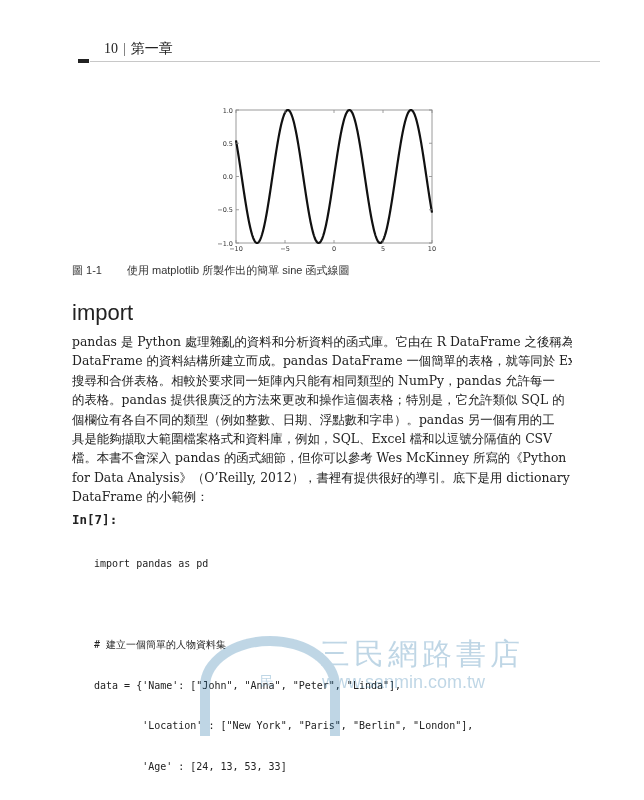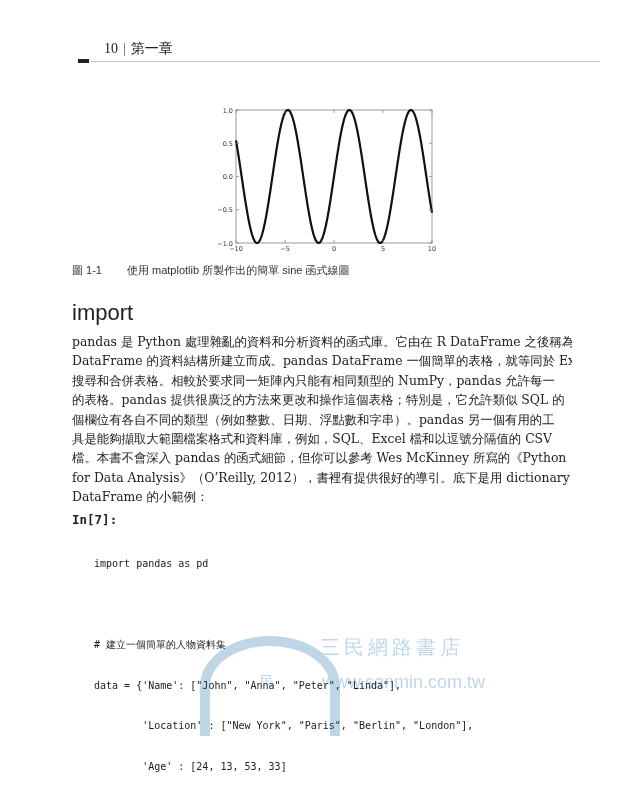--- a/index.html
+++ b/index.html
@@ -38,7 +38,7 @@
                pointer-events: none; }
   .watermark .arc { position: absolute; left: 0; top: 8px; width: 120px; height: 90px;
                     border: 10px solid #1d6fa5; border-radius: 50% 50% 0 0; border-bottom: none; }
-  .watermark .cn { position: absolute; left: 120px; top: 6px; font-size: 20px; color: #1d6fa5;
+  .watermark .cn { position: absolute; left: 120px; top: 6px; font-size: 30px; color: #1d6fa5;
                    letter-spacing: 4px; font-family: "DejaVu Serif", serif; white-space: nowrap; }
   .watermark .url { position: absolute; left: 122px; top: 44px; font-size: 18px; color: #1d6fa5;
                     font-family: "Liberation Sans", sans-serif; white-space: nowrap; }

